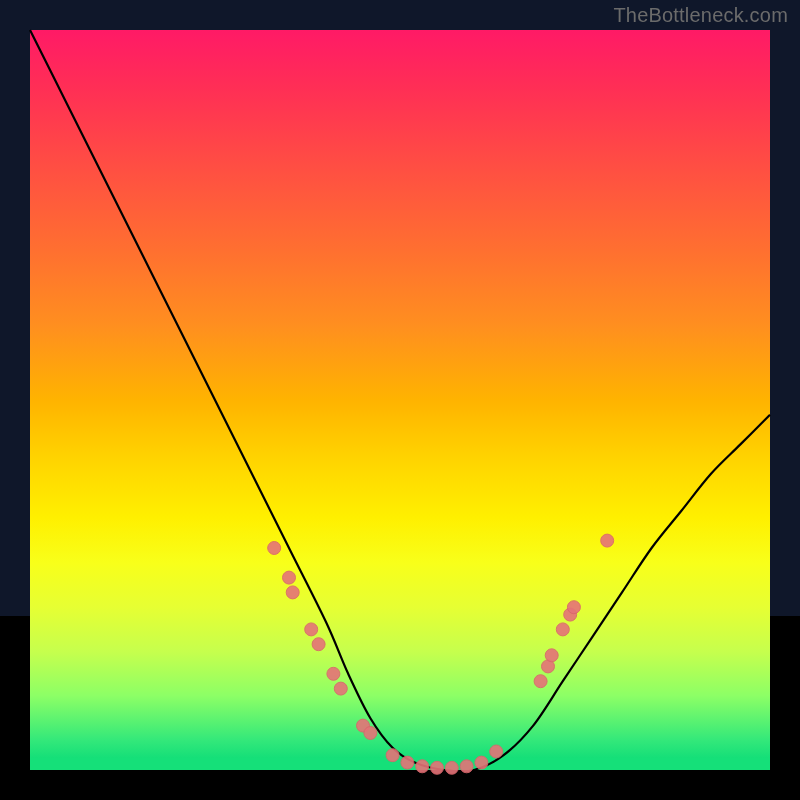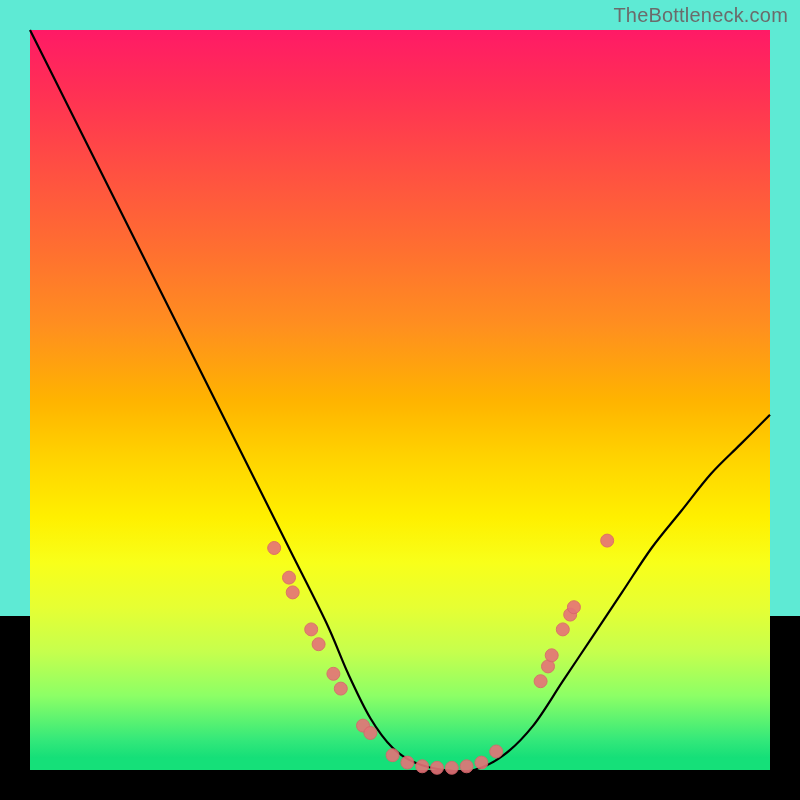--- a/index.html
+++ b/index.html
@@ -15,7 +15,7 @@
     position: relative;
     width: 800px;
     height: 616px;
-    background: #5eead4;
+    background: #0f172a;
     text-align: right;
   }
   .plot-area {

